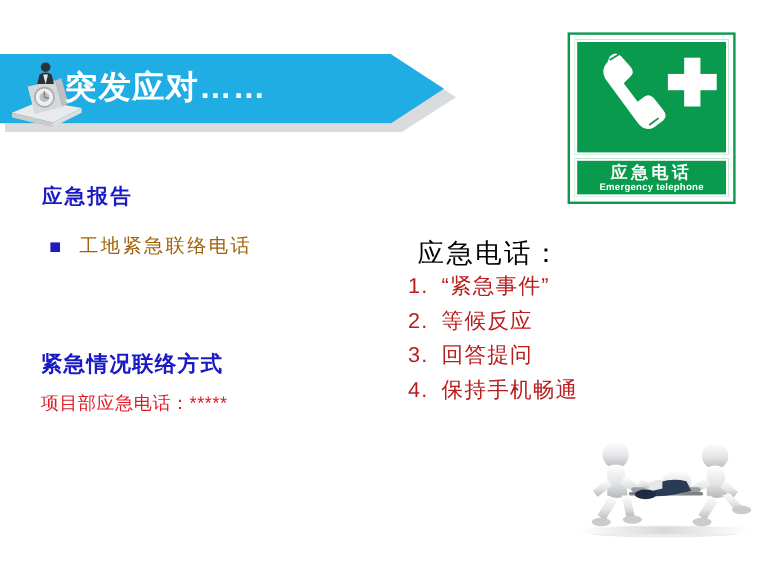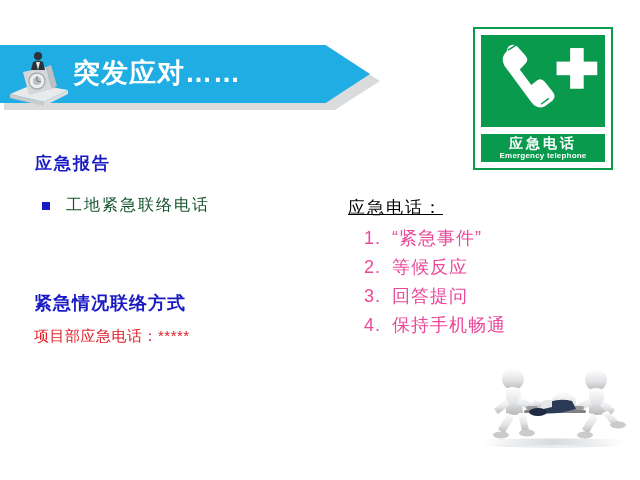--- a/index.html
+++ b/index.html
@@ -50,7 +50,7 @@
   }
   .banner-title {
     position: absolute;
-    left: 73px;
+    left: 54px;
     top: 50px;
     font-size: 27px;
     font-weight: bold;

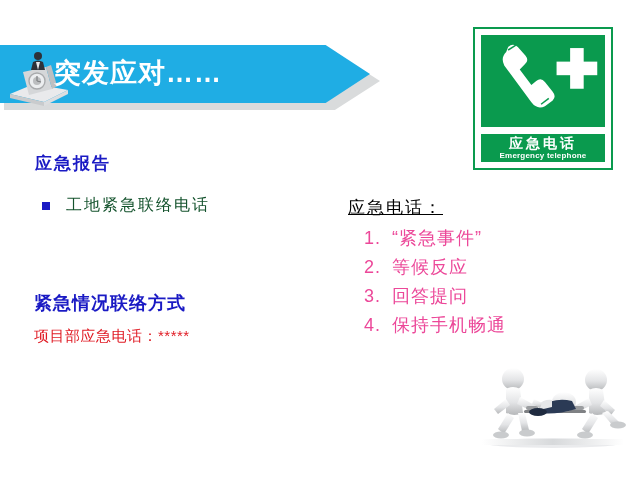--- a/index.html
+++ b/index.html
@@ -137,7 +137,7 @@
     align-items: center;
     margin-bottom: 13px;
     font-size: 16px;
-    color: #14532d;
+    color: #a16207;
     letter-spacing: 2px;
     white-space: nowrap;
     text-align: right;

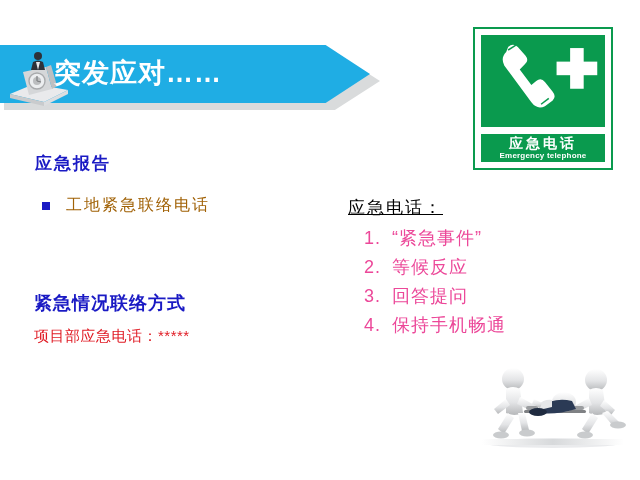--- a/index.html
+++ b/index.html
@@ -193,11 +193,10 @@
     position: absolute;
     left: 348px;
     top: 196px;
-    font-size: 17px;
+    font-size: 22px;
     color: #000000;
     letter-spacing: 2px;
     white-space: nowrap;
-    text-decoration: underline;
   }
   .right-list {
     position: absolute;

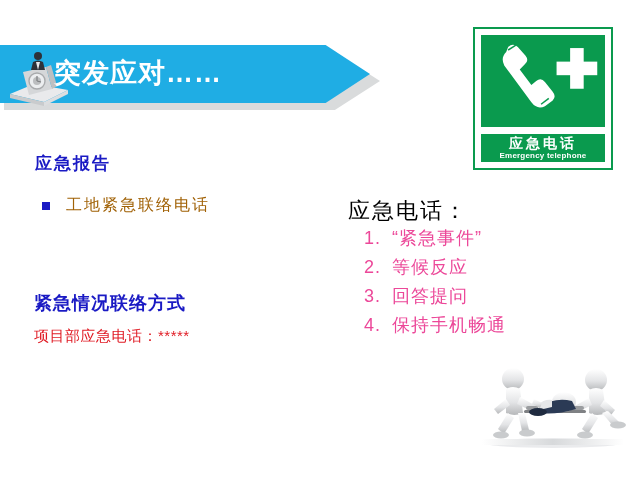--- a/index.html
+++ b/index.html
@@ -208,11 +208,10 @@
   }
   .right-list li {
     font-size: 18px;
-    color: #ec4899;
+    color: #b91c1c;
     line-height: 29px;
     letter-spacing: 1px;
     white-space: nowrap;
-    margin-left: 24px;
   }
   .rl-num {
     display: inline-block;

